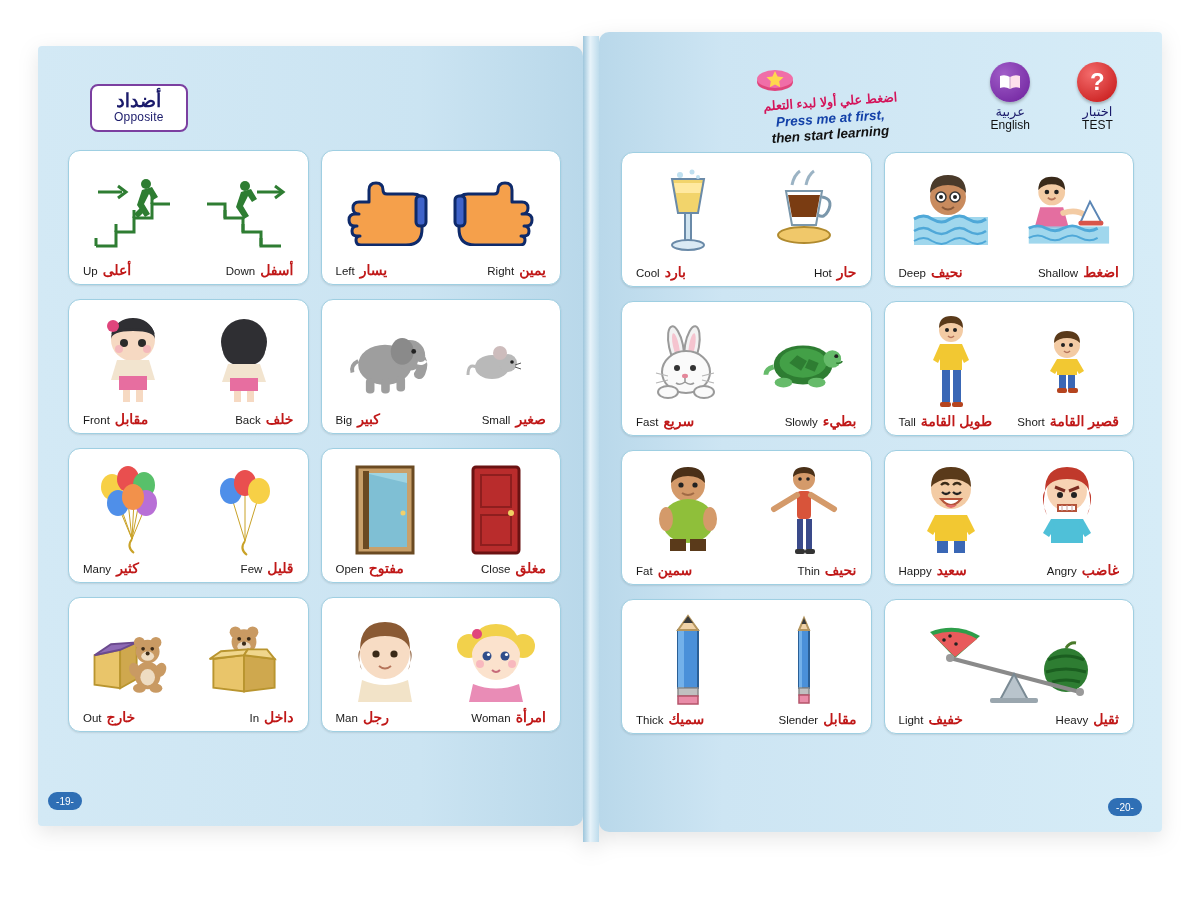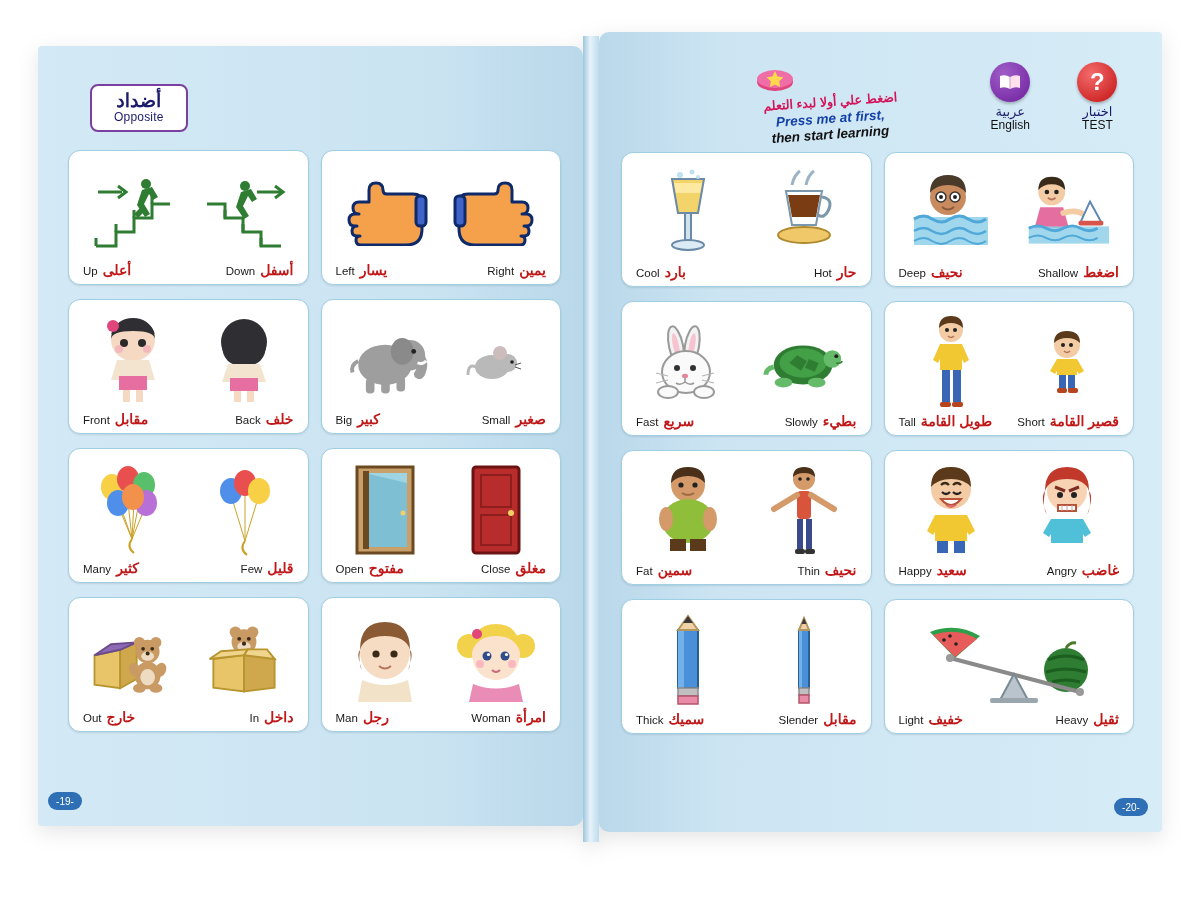--- a/index.html
+++ b/index.html
@@ -214,7 +214,7 @@
     justify-content: center;
   }
   .pagenum.left { left: 10px; }
-  .pagenum.right { right: 14px; }
+  .pagenum.right { right: 20px; }
 
   
   svg { display: block; }

